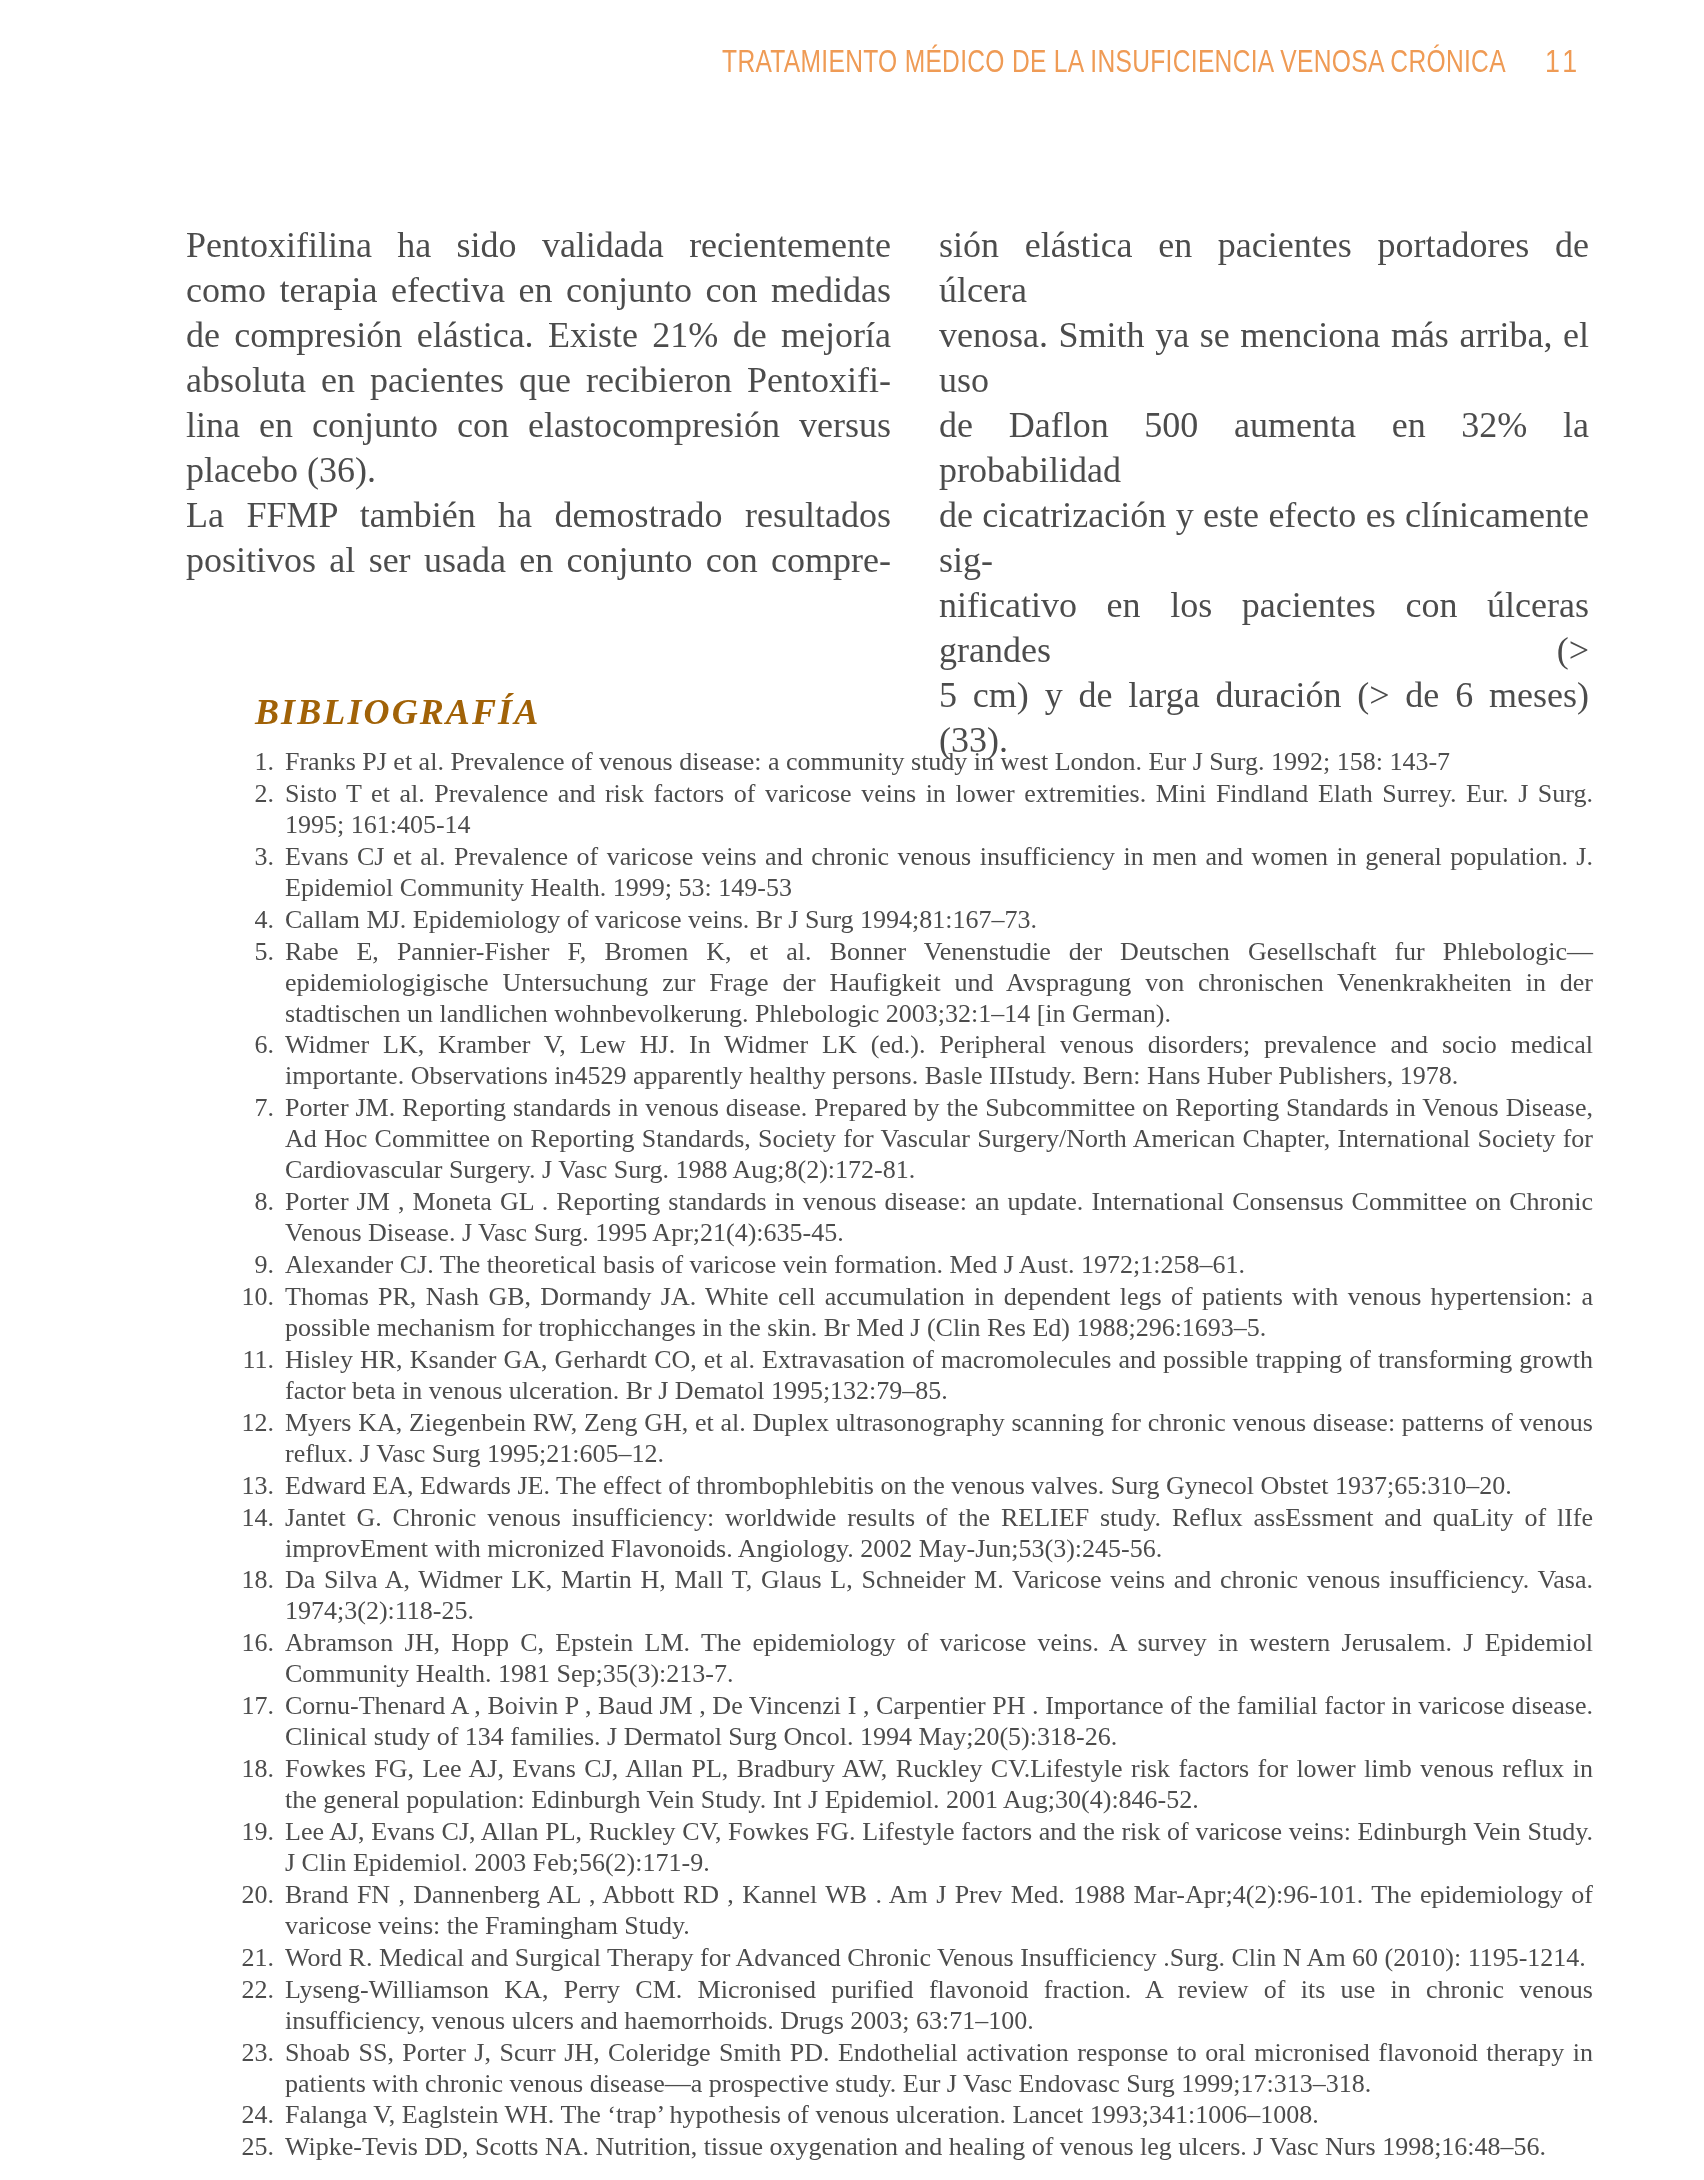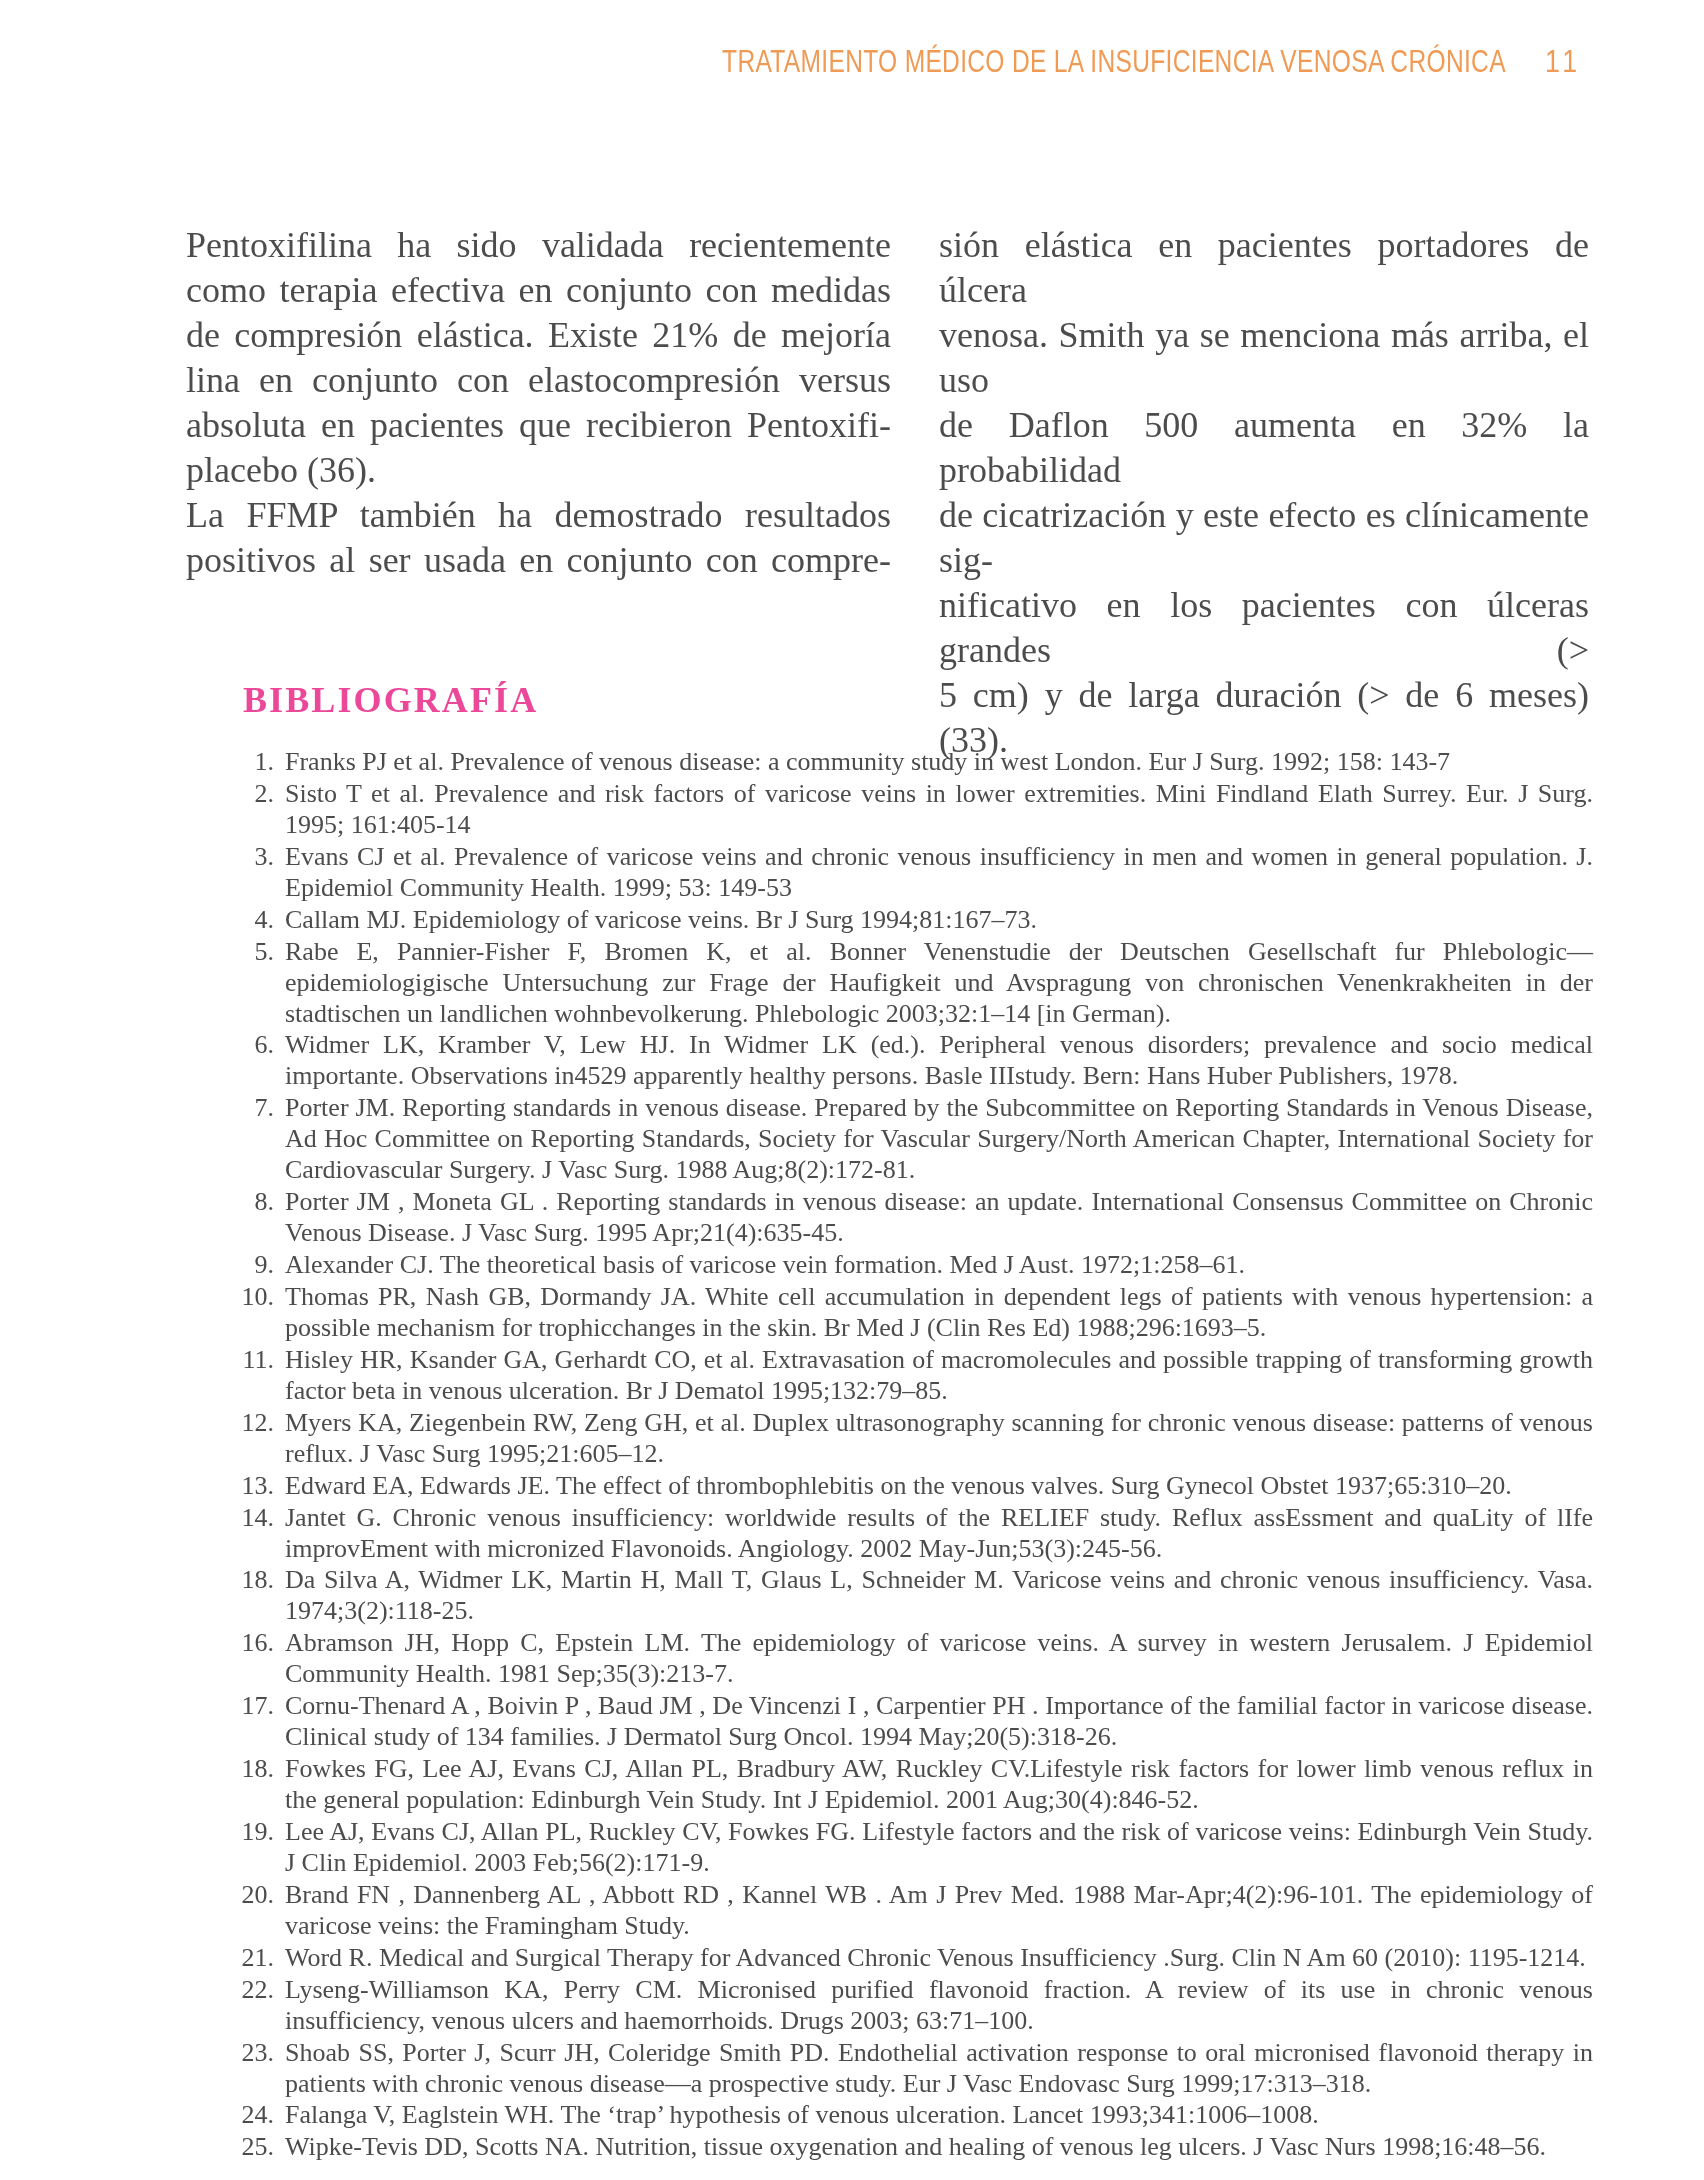--- a/index.html
+++ b/index.html
@@ -93,8 +93,8 @@
         <div class="bodyline">Pentoxifilina ha sido validada recientemente</div>
         <div class="bodyline">como terapia efectiva en conjunto con medidas</div>
         <div class="bodyline">de compresión elástica. Existe 21% de mejoría</div>
+        <div class="bodyline">absoluta en pacientes que recibieron Pentoxifi-</div>
         <div class="bodyline">lina en conjunto con elastocompresión versus</div>
-        <div class="bodyline">absoluta en pacientes que recibieron Pentoxifi-</div>
         <div class="bodyline nojust">placebo (36).</div>
         <div class="bodyline">La FFMP también ha demostrado resultados</div>
         <div class="bodyline">positivos al ser usada en conjunto con compre-</div>

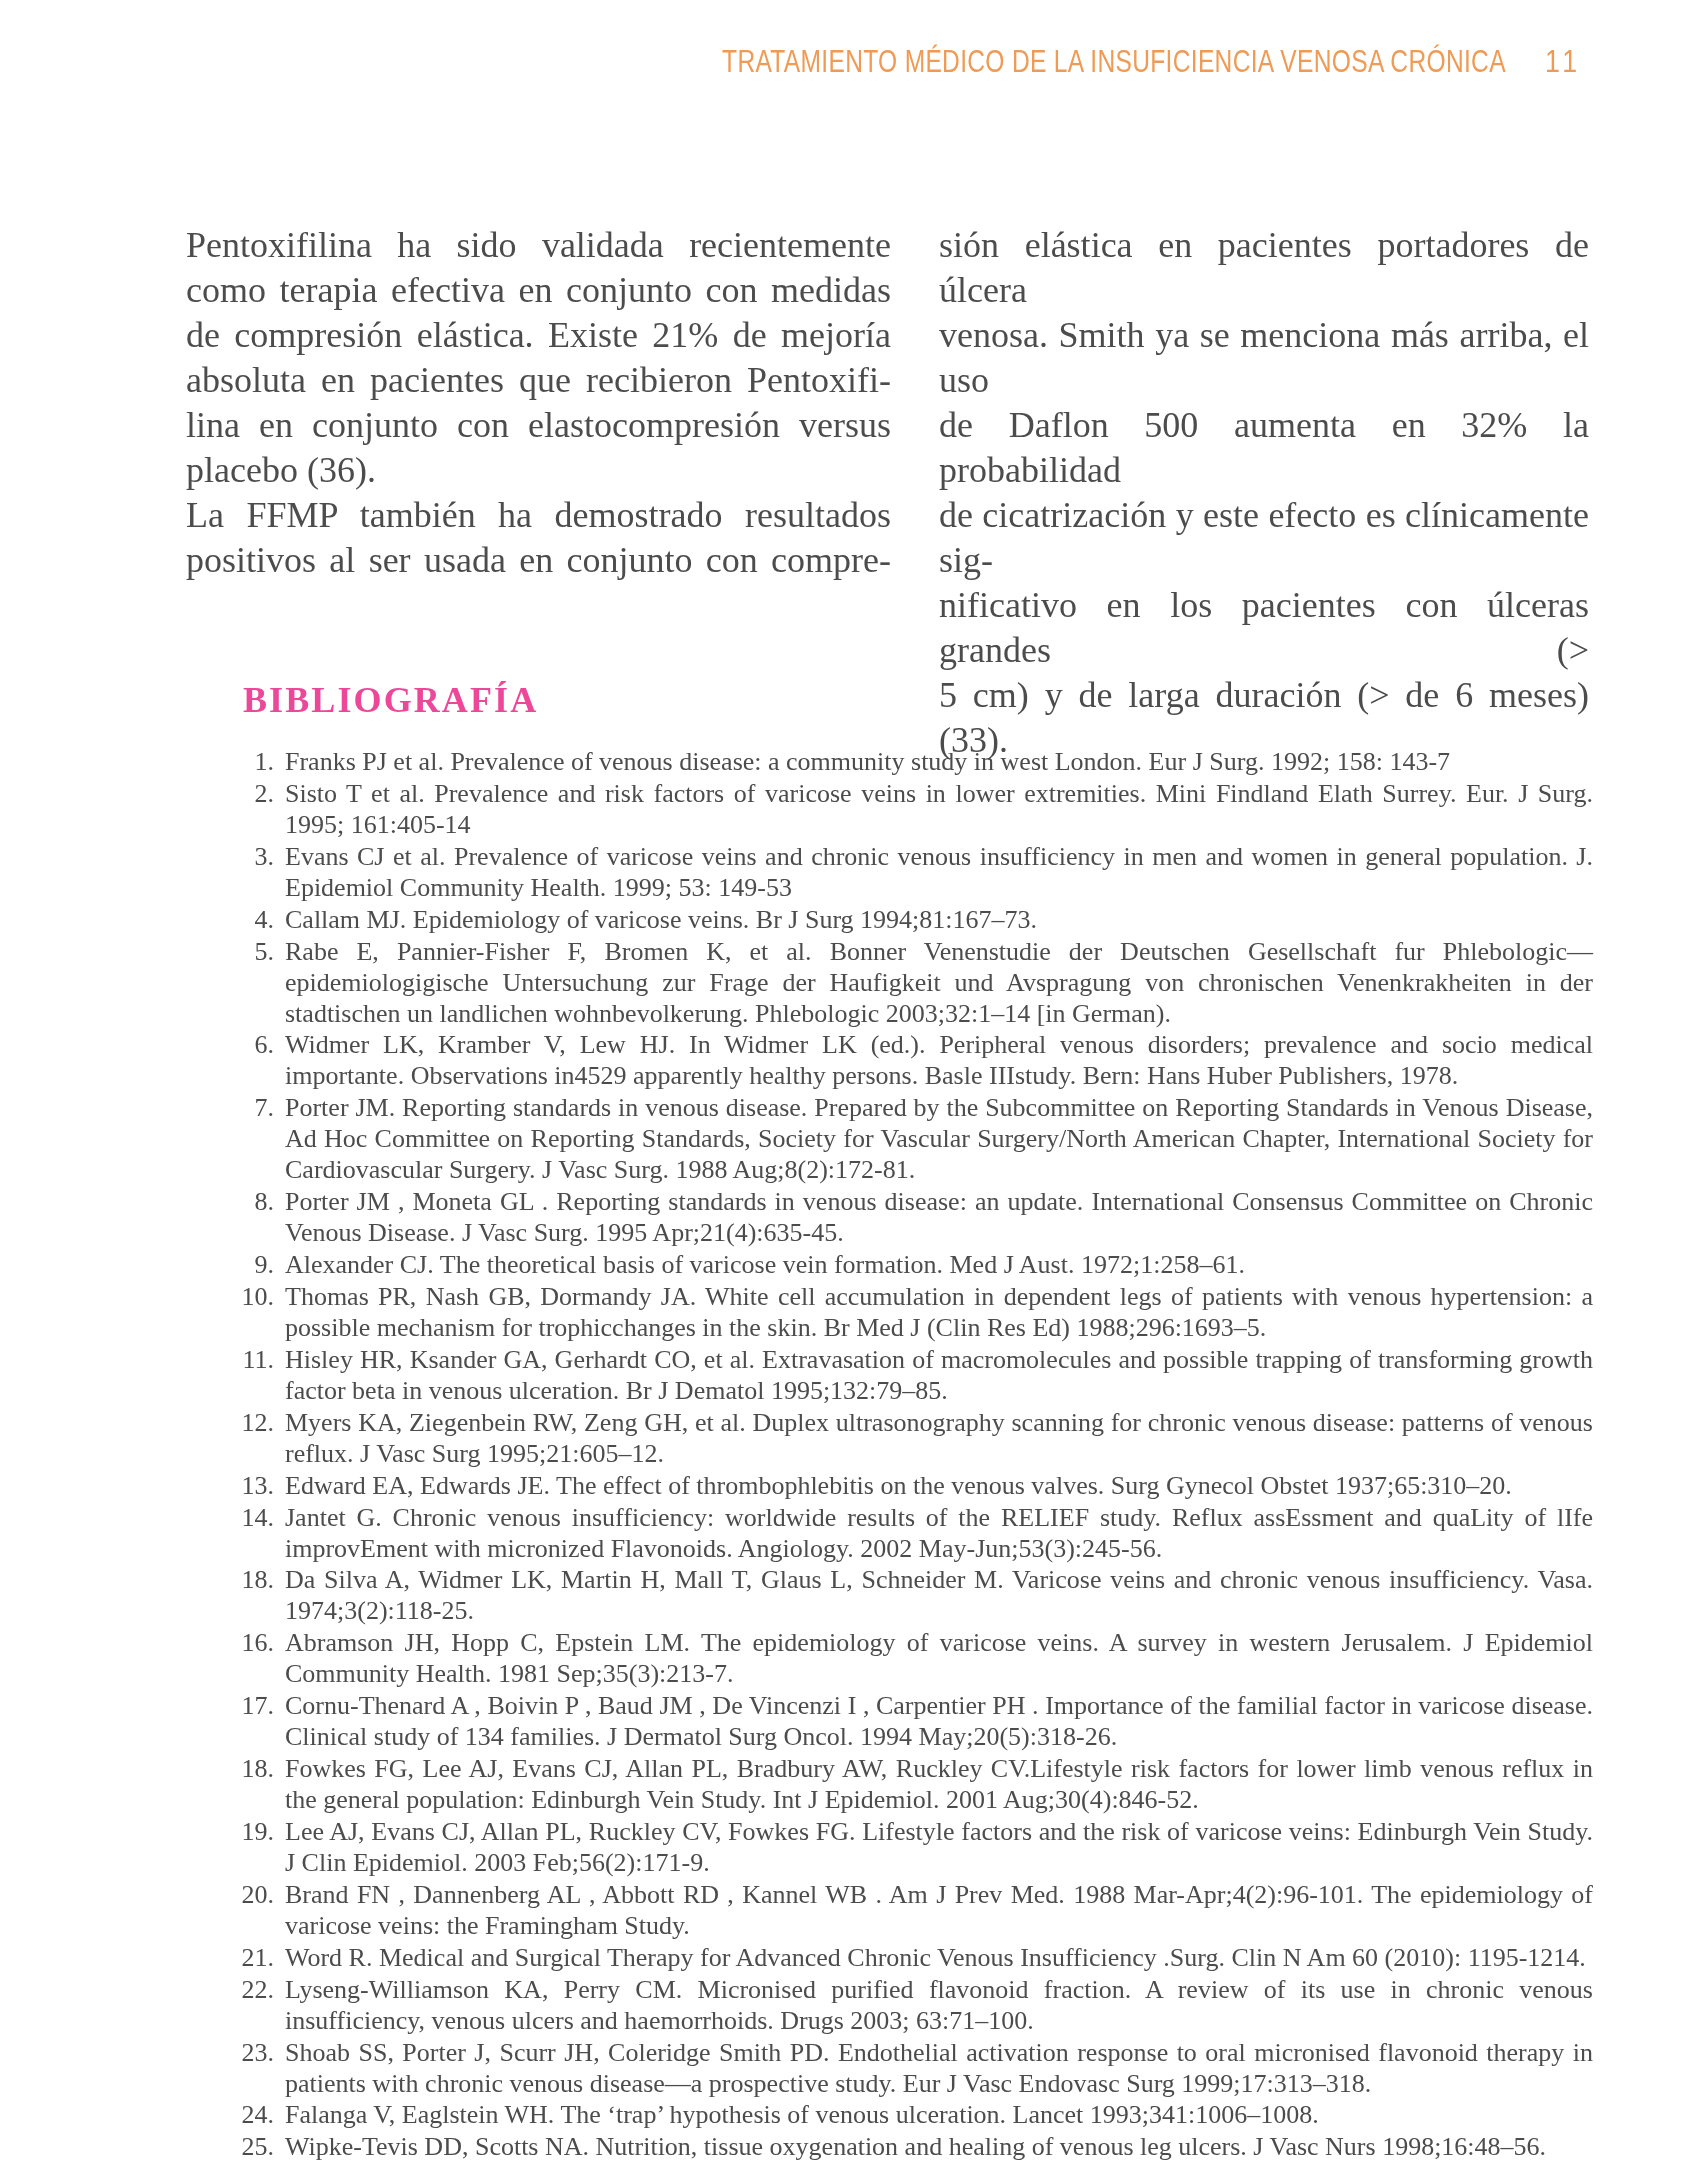--- a/index.html
+++ b/index.html
@@ -52,11 +52,12 @@
   
   .bib-heading {
     position:absolute; top:679px; left:243px;
-    margin:0;
+    margin:12px;
     font-size:36px; font-weight:bold;
     letter-spacing:2.1px;
-    color:#ec4899;
+    color:#a16207;
     font-family:"Liberation Serif", serif;
+    font-style:italic;
   }
   .ref-list {
     position:absolute; top:746px; left:237px;

